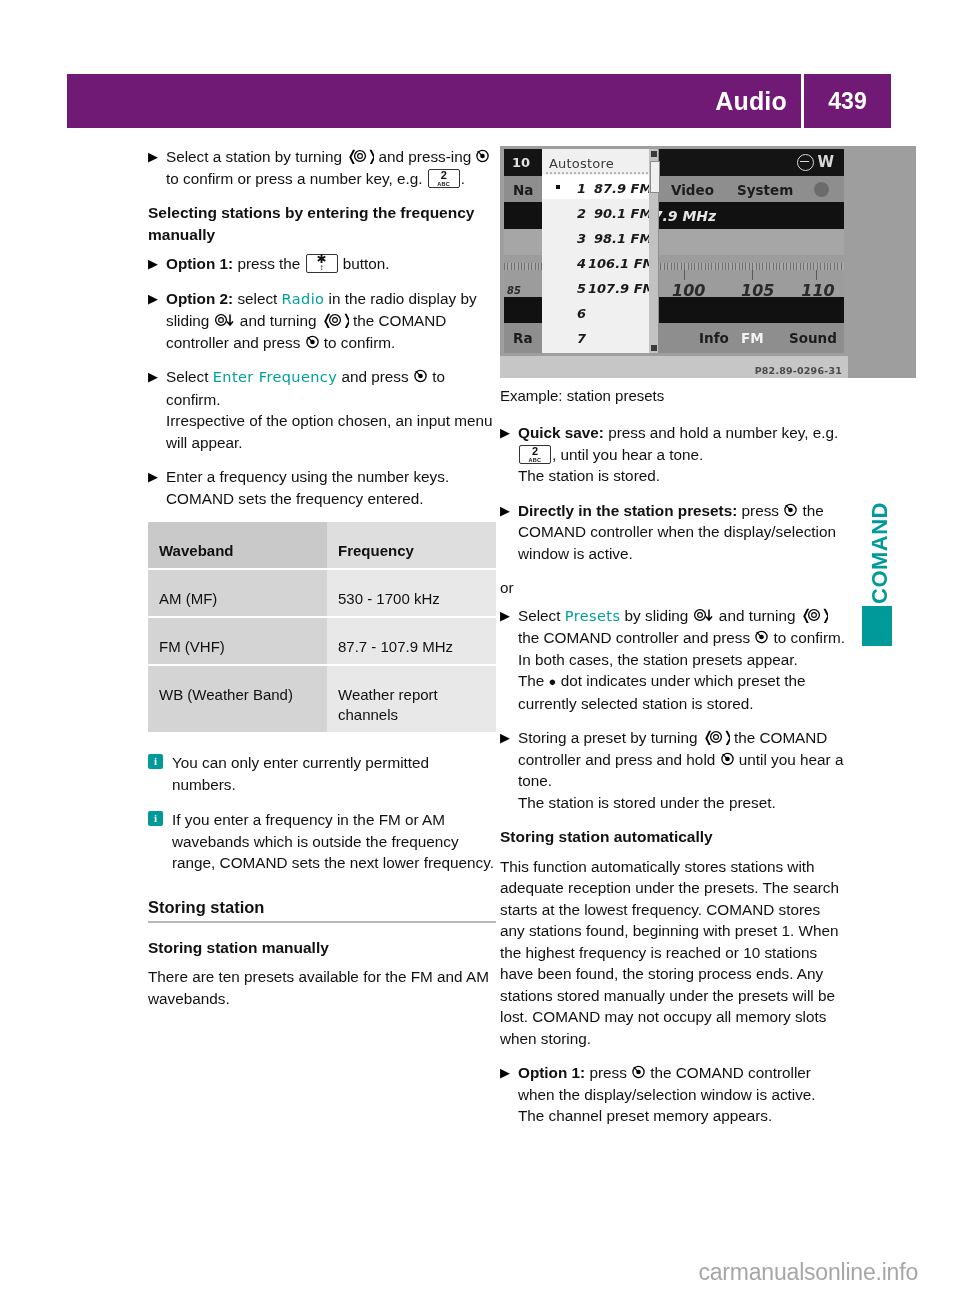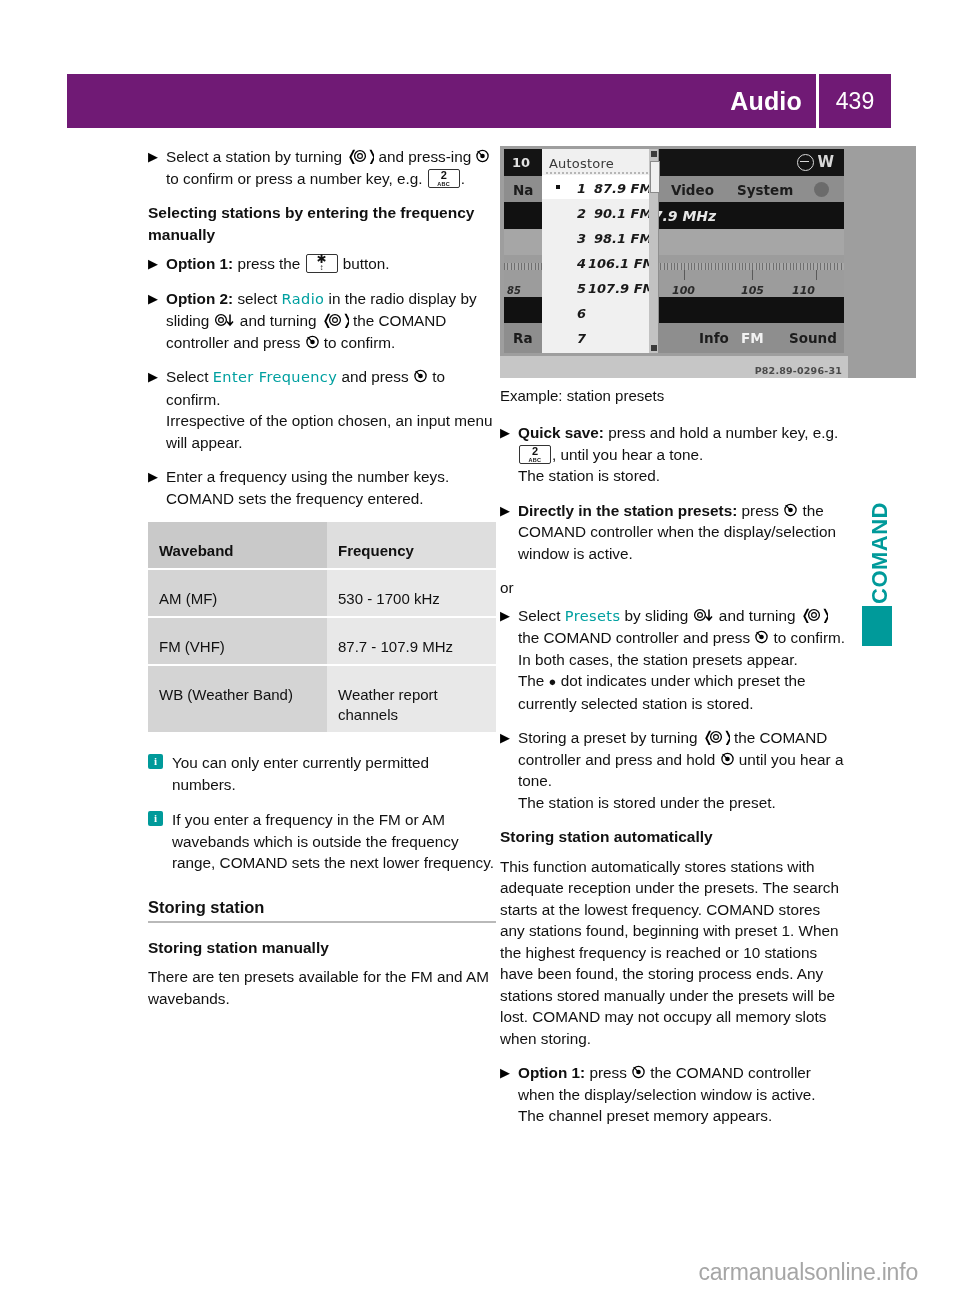--- a/index.html
+++ b/index.html
@@ -44,8 +44,8 @@
   .header-page {
     color: #ffffff;
     font-size: 23px;
-    font-weight: normal;
-    width: 72px;
+    font-weight: bold;
+    width: 87px;
     text-align: center;
   }
 

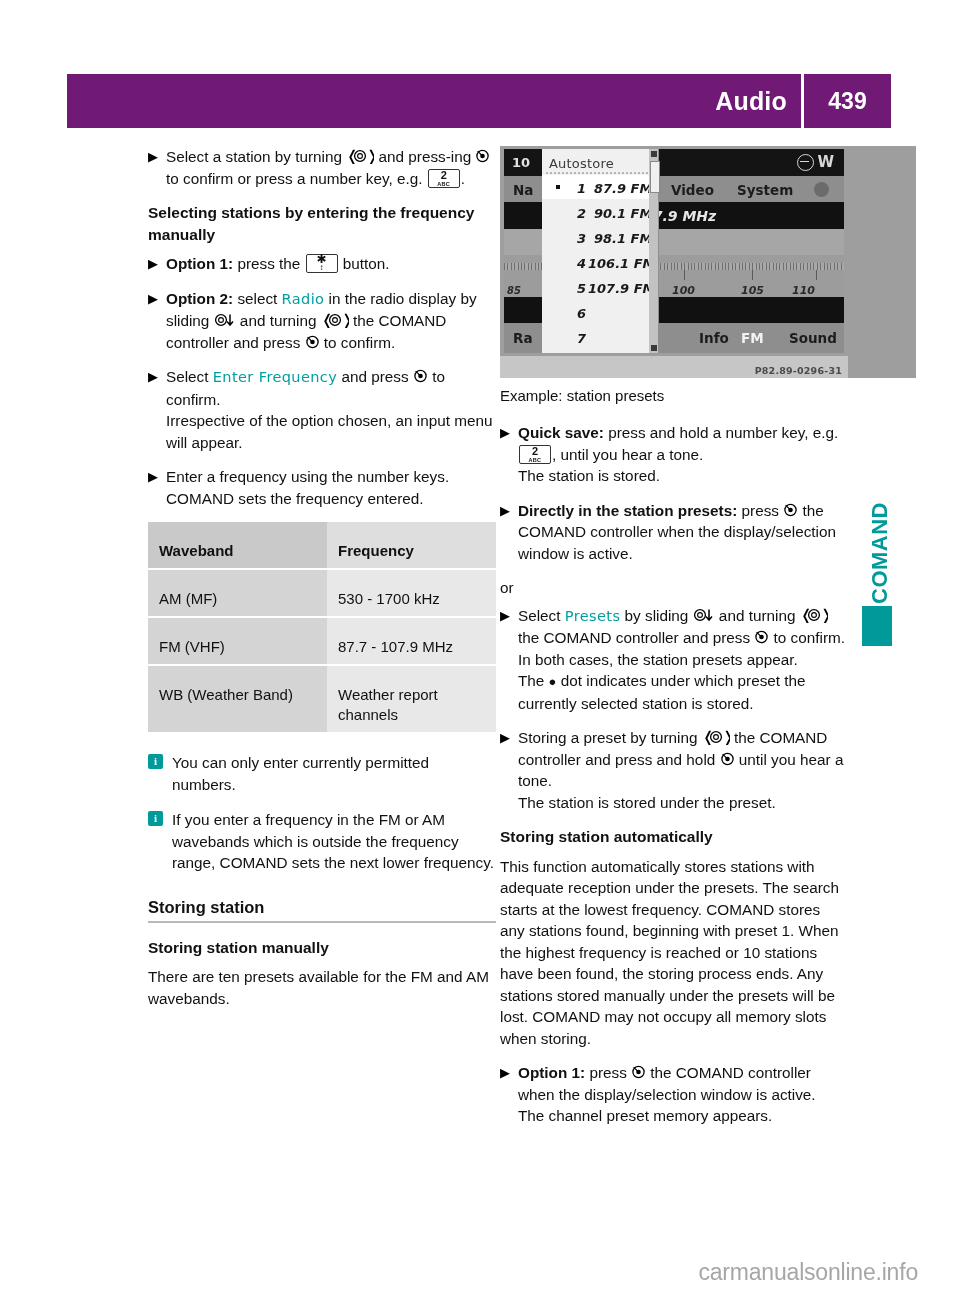--- a/index.html
+++ b/index.html
@@ -301,8 +301,8 @@
     position: absolute; top: 15px; width: 1.4px; height: 10px; background: #5a5a5a;
   }
   .s-scale .lbl {
-    position: absolute; top: 25px; color: #2a2a2a; font-size: 11px;
-    font-style: italic; font-weight: bold; font-family: "DejaVu Sans", sans-serif;
+    position: absolute; top: 25px; color: #2a2a2a; font-size: 16px;
+    font-style: italic; font-weight: bold; font-family: "DejaVu Sans", sans-serif; text-align: center;
   }
   
   .s-blk2 {

